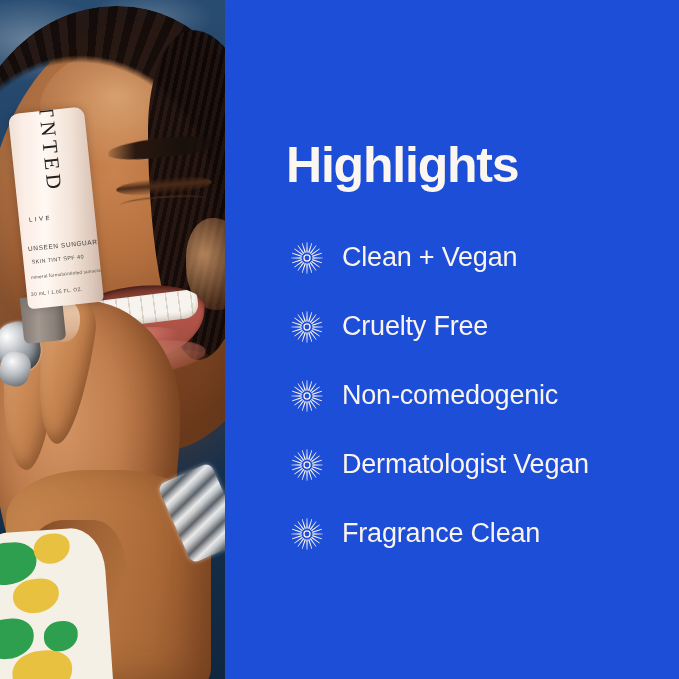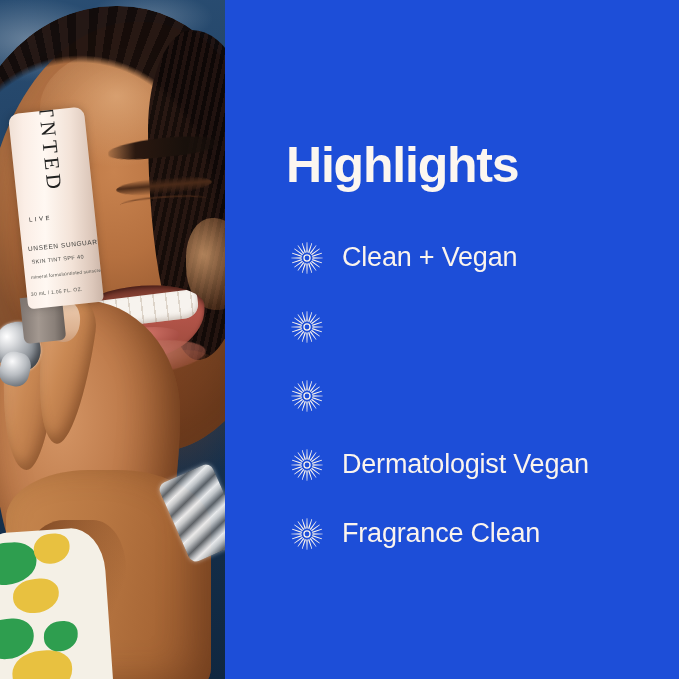--- a/index.html
+++ b/index.html
@@ -565,6 +565,7 @@
             </g>
           <circle cx="50" cy="50" r="9.5" fill="none" stroke="#fbf4ed" stroke-width="4"></circle>
         </svg>
+        <span class="highlight-label">Cruelty Free</span>
       </li>
 
       <li class="highlight-item">

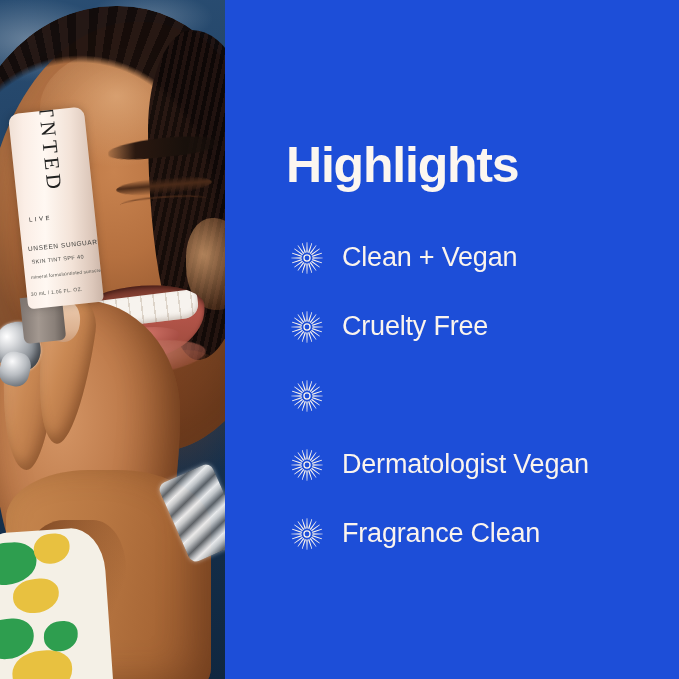--- a/index.html
+++ b/index.html
@@ -594,6 +594,7 @@
             </g>
           <circle cx="50" cy="50" r="9.5" fill="none" stroke="#fbf4ed" stroke-width="4"></circle>
         </svg>
+        <span class="highlight-label">Non-comedogenic</span>
       </li>
 
       <li class="highlight-item">

